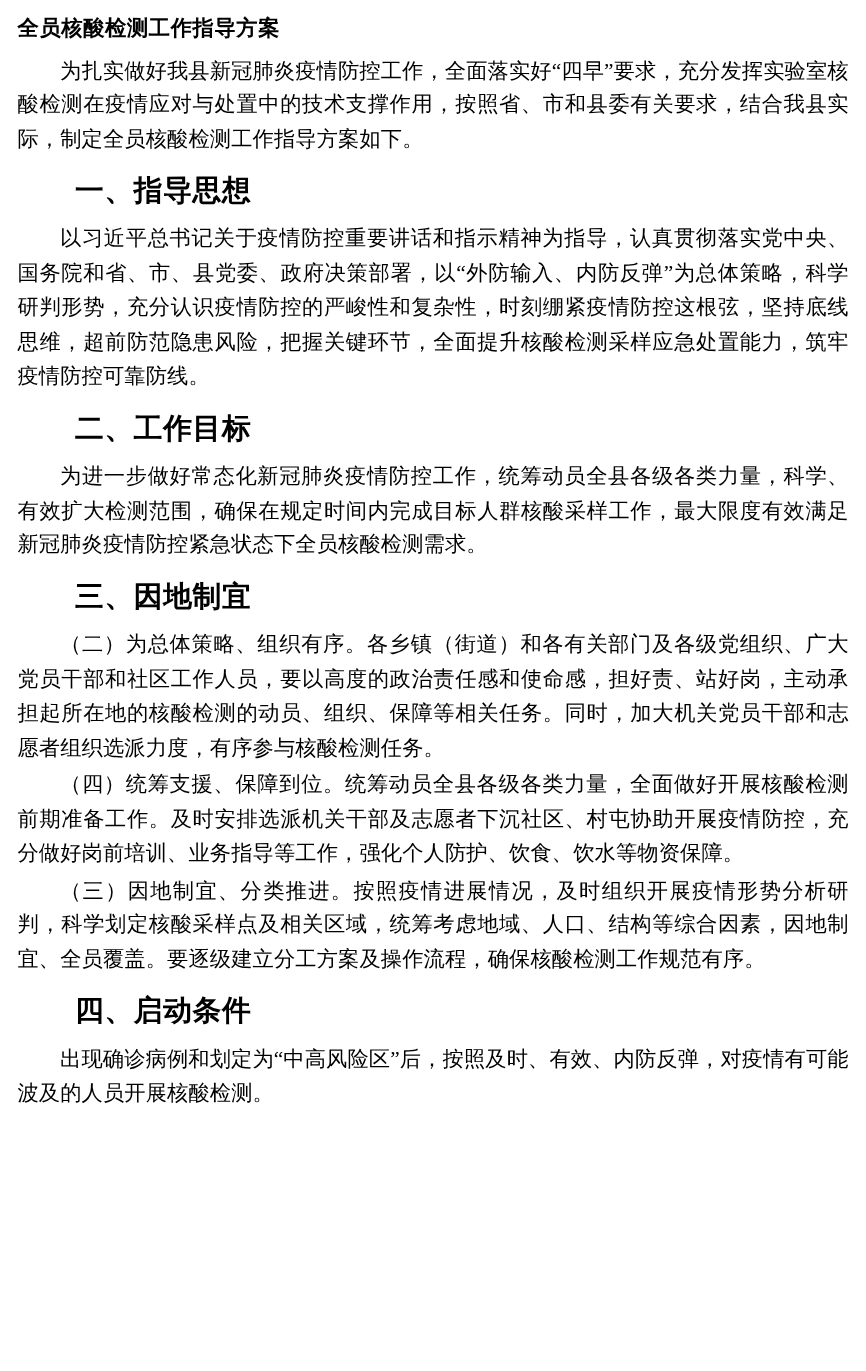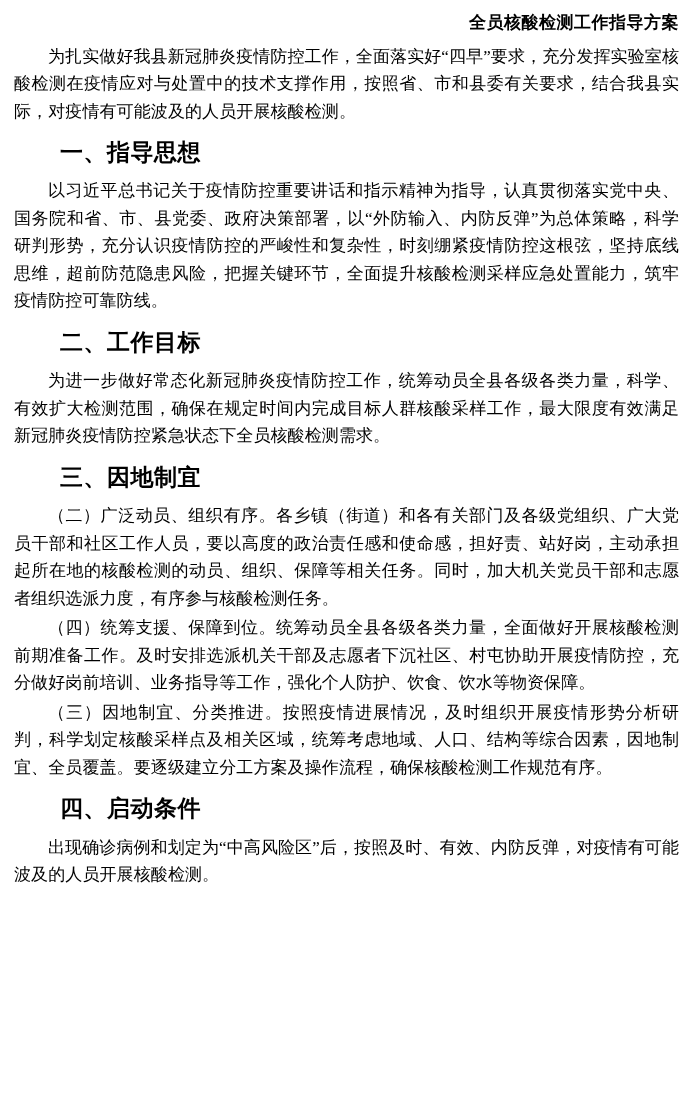--- a/index.html
+++ b/index.html
@@ -22,7 +22,7 @@
     background: #ffffff;
   }
   .doc-title {
-    text-align: right;
+    text-align: left;
     font-size: 17px;
     font-weight: bold;
     line-height: 1.5;

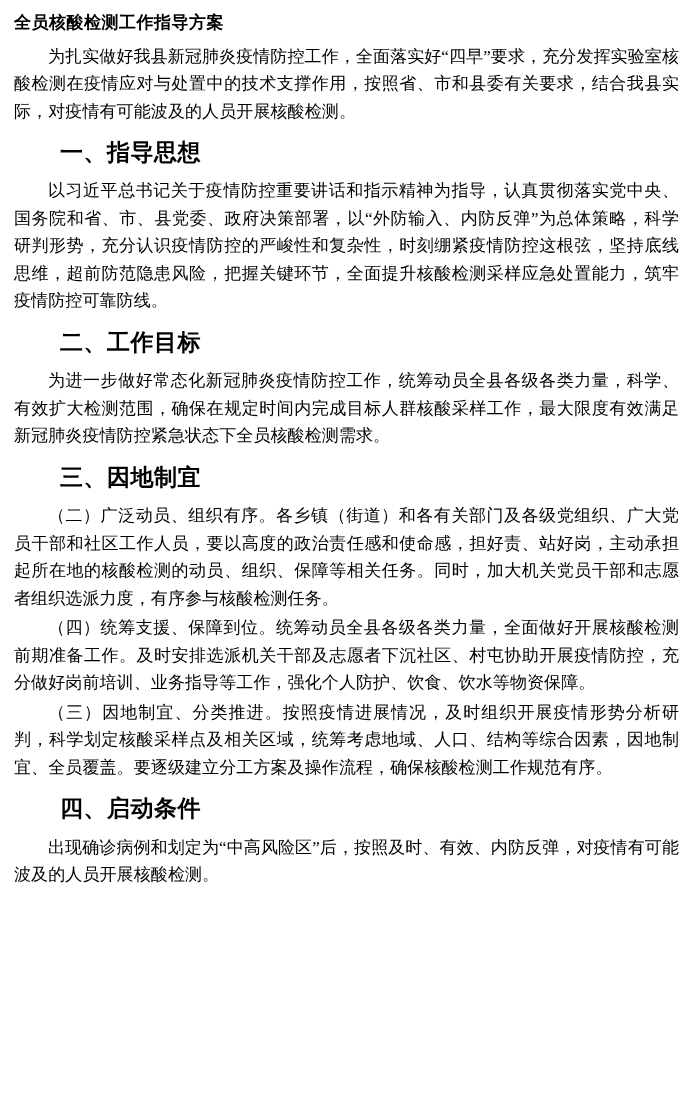--- a/index.html
+++ b/index.html
@@ -59,7 +59,7 @@
 <div class="page">
   <h1 class="doc-title">全员核酸检测工作指导方案</h1>
   <div class="body">
-    <p class="para">为扎实做好我县新冠肺炎疫情防控工作，全面落实好“四早”要求，充分发挥实验室核酸检测在疫情应对与处置中的技术支撑作用，按照省、市和县委有关要求，结合我县实际，对疫情有可能波及的人员开展核酸检测。</p>
+    <p class="para">为扎实做好我县新冠肺炎疫情防控工作，全面落实好“四早”要求，充分发挥实验室核酸检测在疫情应对与处置中的技术支撑作用，按照省、市和县委有关要求，结合我县实际，制定全员核酸检测工作指导方案如下。</p>
     <p class="heading">一、指导思想</p>
     <p class="para">以习近平总书记关于疫情防控重要讲话和指示精神为指导，认真贯彻落实党中央、国务院和省、市、县党委、政府决策部署，以“外防输入、内防反弹”为总体策略，科学研判形势，充分认识疫情防控的严峻性和复杂性，时刻绷紧疫情防控这根弦，坚持底线思维，超前防范隐患风险，把握关键环节，全面提升核酸检测采样应急处置能力，筑牢疫情防控可靠防线。</p>
     <p class="heading">二、工作目标</p>

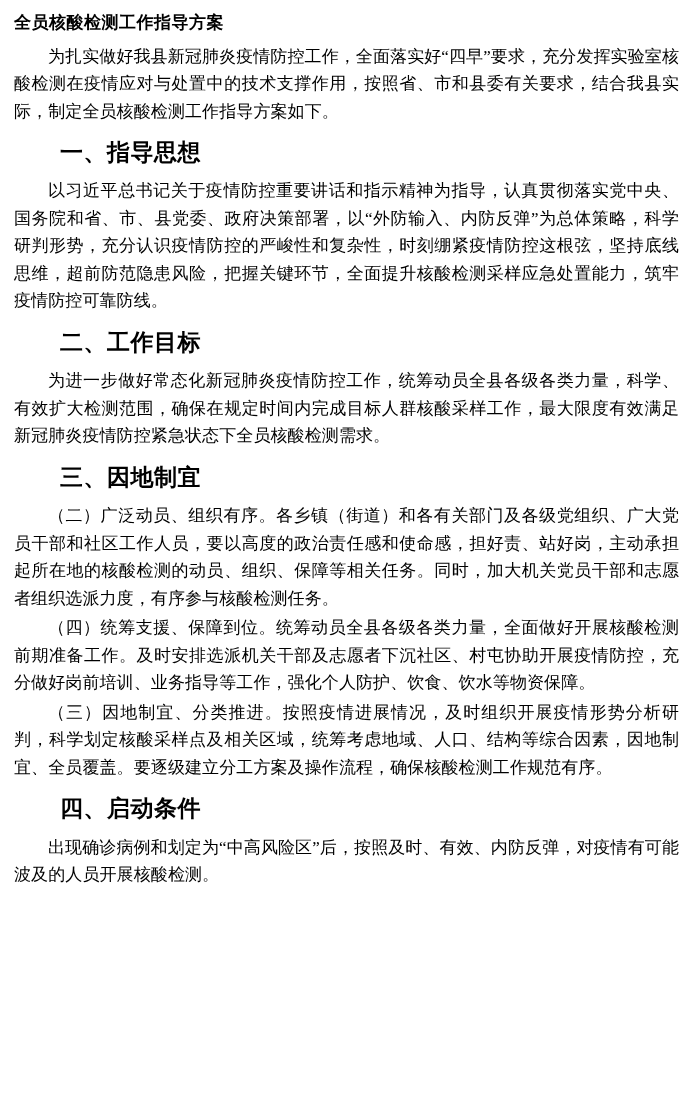--- a/index.html
+++ b/index.html
@@ -65,7 +65,7 @@
     <p class="heading">二、工作目标</p>
     <p class="para">为进一步做好常态化新冠肺炎疫情防控工作，统筹动员全县各级各类力量，科学、有效扩大检测范围，确保在规定时间内完成目标人群核酸采样工作，最大限度有效满足新冠肺炎疫情防控紧急状态下全员核酸检测需求。</p>
     <p class="heading">三、因地制宜</p>
-    <p class="para">（二）广泛动员、组织有序。各乡镇（街道）和各有关部门及各级党组织、广大党员干部和社区工作人员，要以高度的政治责任感和使命感，担好责、站好岗，主动承担起所在地的核酸检测的动员、组织、保障等相关任务。同时，加大机关党员干部和志愿者组织选派力度，有序参与核酸检测任务。</p>
+    <p class="para">（二）为总体策略、组织有序。各乡镇（街道）和各有关部门及各级党组织、广大党员干部和社区工作人员，要以高度的政治责任感和使命感，担好责、站好岗，主动承担起所在地的核酸检测的动员、组织、保障等相关任务。同时，加大机关党员干部和志愿者组织选派力度，有序参与核酸检测任务。</p>
     <p class="para">（四）统筹支援、保障到位。统筹动员全县各级各类力量，全面做好开展核酸检测前期准备工作。及时安排选派机关干部及志愿者下沉社区、村屯协助开展疫情防控，充分做好岗前培训、业务指导等工作，强化个人防护、饮食、饮水等物资保障。</p>
     <p class="para">（三）因地制宜、分类推进。按照疫情进展情况，及时组织开展疫情形势分析研判，科学划定核酸采样点及相关区域，统筹考虑地域、人口、结构等综合因素，因地制宜、全员覆盖。要逐级建立分工方案及操作流程，确保核酸检测工作规范有序。</p>
     <p class="heading">四、启动条件</p>

